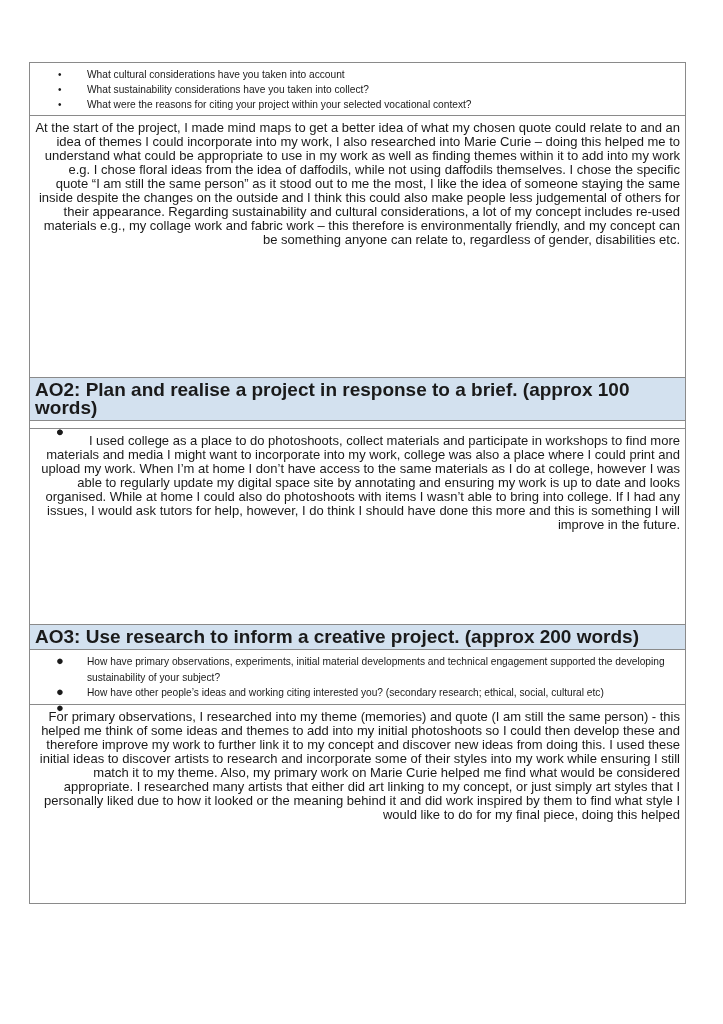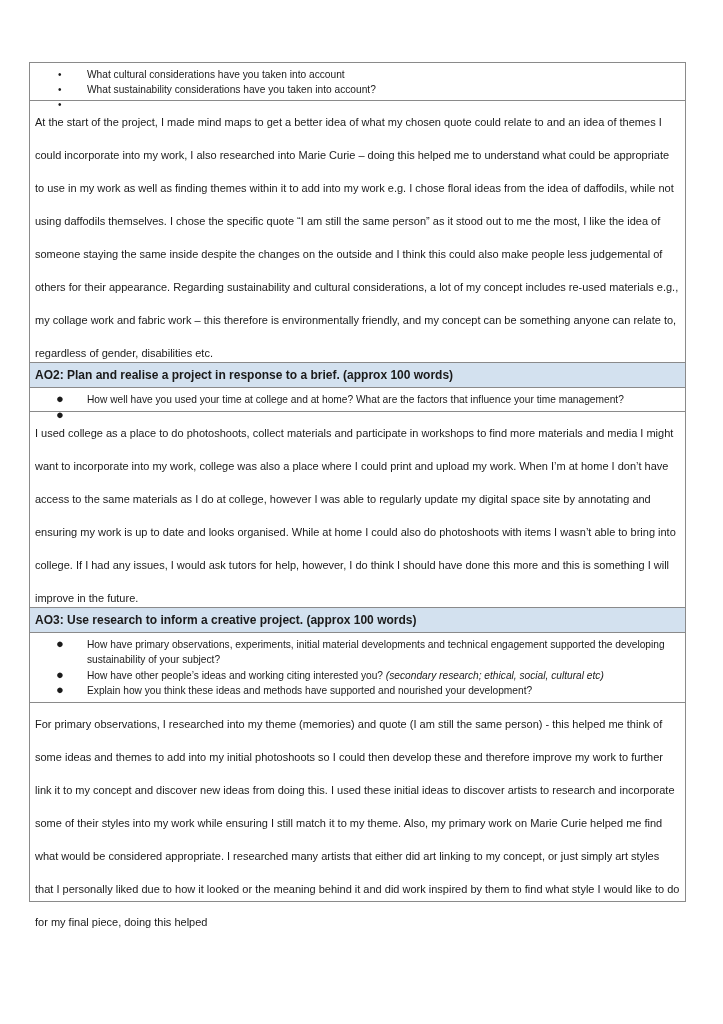--- a/index.html
+++ b/index.html
@@ -26,7 +26,7 @@
   <div class="row prompts">
     <ul>
       <li><span class="bullet">•</span><span>What cultural considerations have you taken into account</span></li>
-      <li><span class="bullet">•</span><span>What sustainability considerations have you taken into account?</span></li>
+      <li><span class="bullet">•</span><span>What sustainability considerations have you taken into collect?</span></li>
       <li><span class="bullet">•</span></li>
     </ul>
   </div>

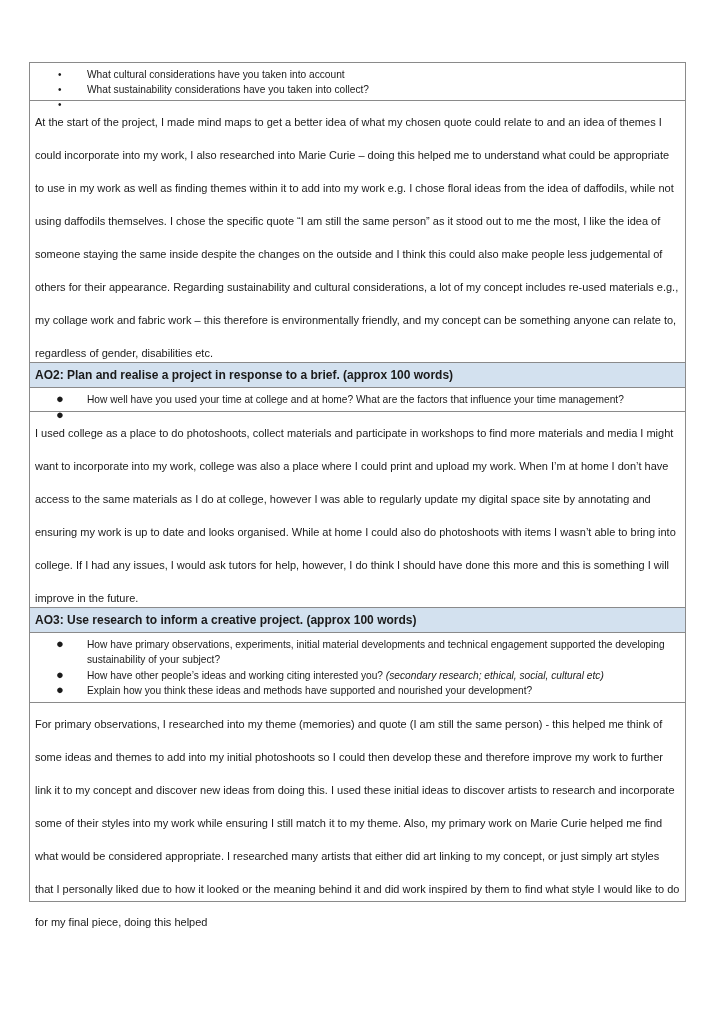--- a/index.html
+++ b/index.html
@@ -27,7 +27,7 @@
     <ul>
       <li><span class="bullet">•</span><span>What cultural considerations have you taken into account</span></li>
       <li><span class="bullet">•</span><span>What sustainability considerations have you taken into collect?</span></li>
-      <li><span class="bullet">•</span></li>
+      <li><span class="bullet">•</span><span>What were the reasons for citing your project within your selected vocational context?</span></li>
     </ul>
   </div>
 

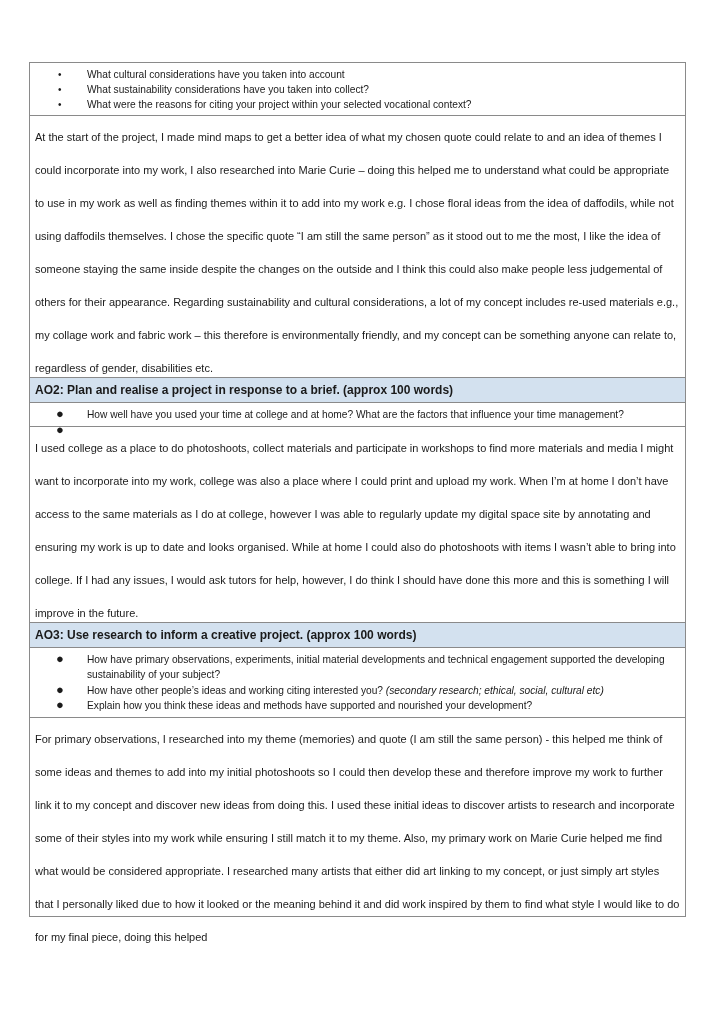--- a/index.html
+++ b/index.html
@@ -13,7 +13,7 @@
   .prompts li .bullet { position: absolute; left: 20px; top: 0; font-size: 10px; }
   .prompts.big li .bullet { font-size: 13px; top: -1px; left: 18px; }
   .prompts.big li { line-height: 15.5px; }
-  .answer { padding: 5px 5px 0 5px; font-size: 11px; line-height: 33px; }
+  .answer { padding: 5px 5px 0 5px; font-size: 13px; line-height: 14px; text-align: right; }
   .answer p { margin: 0; }
   .header { background: #d3e1ef; padding: 3px 5px; font-weight: bold; font-size: 12px; line-height: 18px; }
   .italic { font-style: italic; }

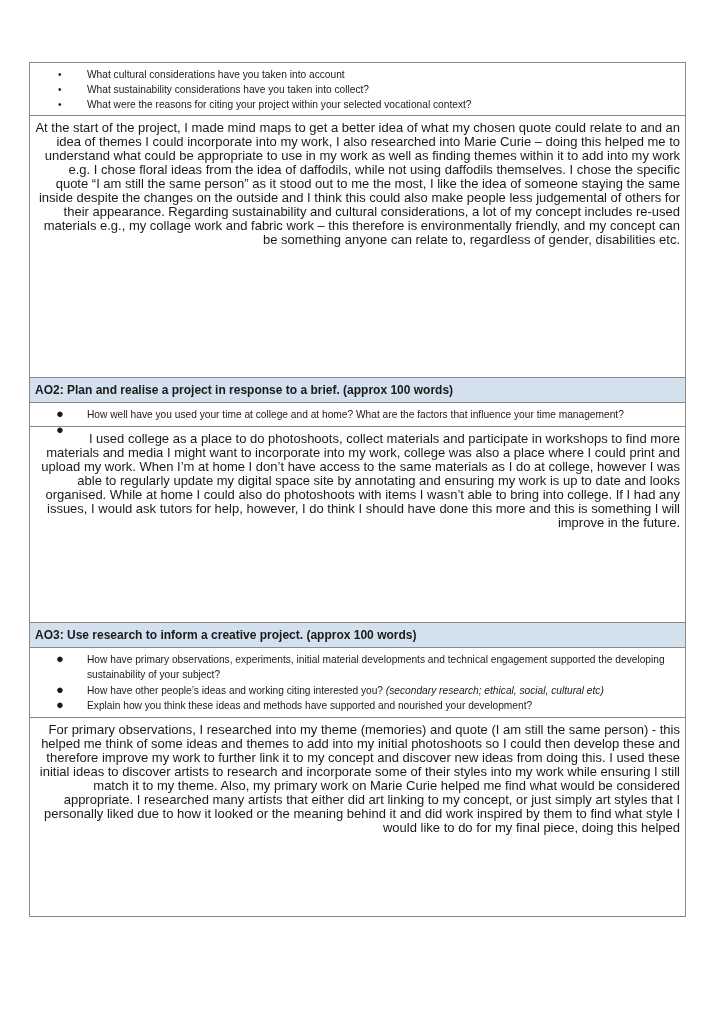--- a/index.html
+++ b/index.html
@@ -15,7 +15,7 @@
   .prompts.big li { line-height: 15.5px; }
   .answer { padding: 5px 5px 0 5px; font-size: 13px; line-height: 14px; text-align: right; }
   .answer p { margin: 0; }
-  .header { background: #d3e1ef; padding: 3px 5px; font-weight: bold; font-size: 12px; line-height: 18px; }
+  .header { background: #d3e1ef; padding: 3px 5px; font-weight: bold; font-size: 19px; line-height: 18px; }
   .italic { font-style: italic; }
 </style>
 </head>

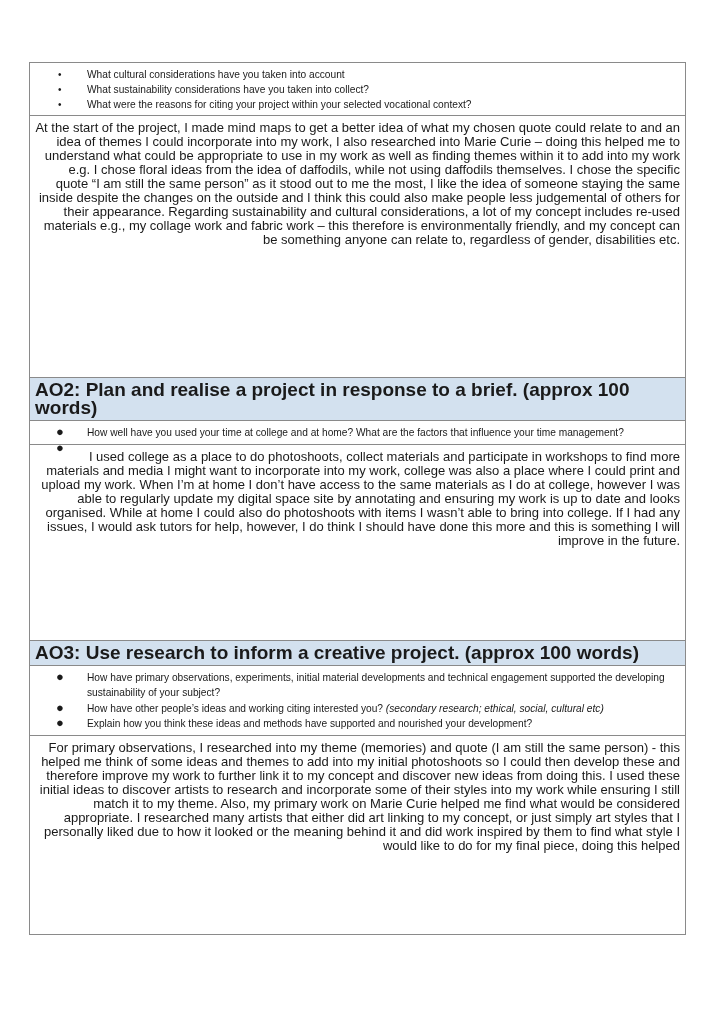--- a/index.html
+++ b/index.html
@@ -39,7 +39,7 @@
 
   <div class="row prompts big">
     <ul>
-      <li><span class="bullet">●</span><span>How well have you used your time at college and at home? What are the factors that influence your time management?</span></li>
+      <li><span class="bullet">●</span></li>
       <li><span class="bullet">●</span></li>
     </ul>
   </div>

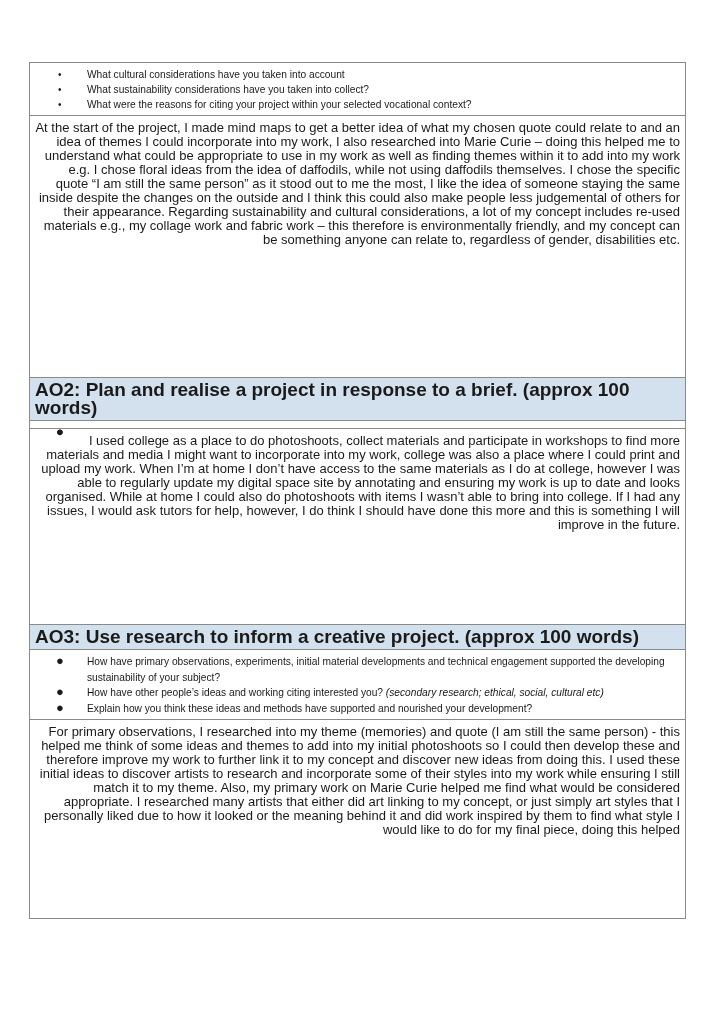--- a/index.html
+++ b/index.html
@@ -48,7 +48,7 @@
     <p>I used college as a place to do photoshoots, collect materials and participate in workshops to find more materials and media I might want to incorporate into my work, college was also a place where I could print and upload my work. When I’m at home I don’t have access to the same materials as I do at college, however I was able to regularly update my digital space site by annotating and ensuring my work is up to date and looks organised. While at home I could also do photoshoots with items I wasn’t able to bring into college. If I had any issues, I would ask tutors for help, however, I do think I should have done this more and this is something I will improve in the future.</p>
   </div>
 
-  <div class="row header">AO3: Use research to inform a creative project. (approx 100 words)</div>
+  <div class="row header">AO3: Use research to inform a creative project. (approx 200 words)</div>
 
   <div class="row prompts big">
     <ul>

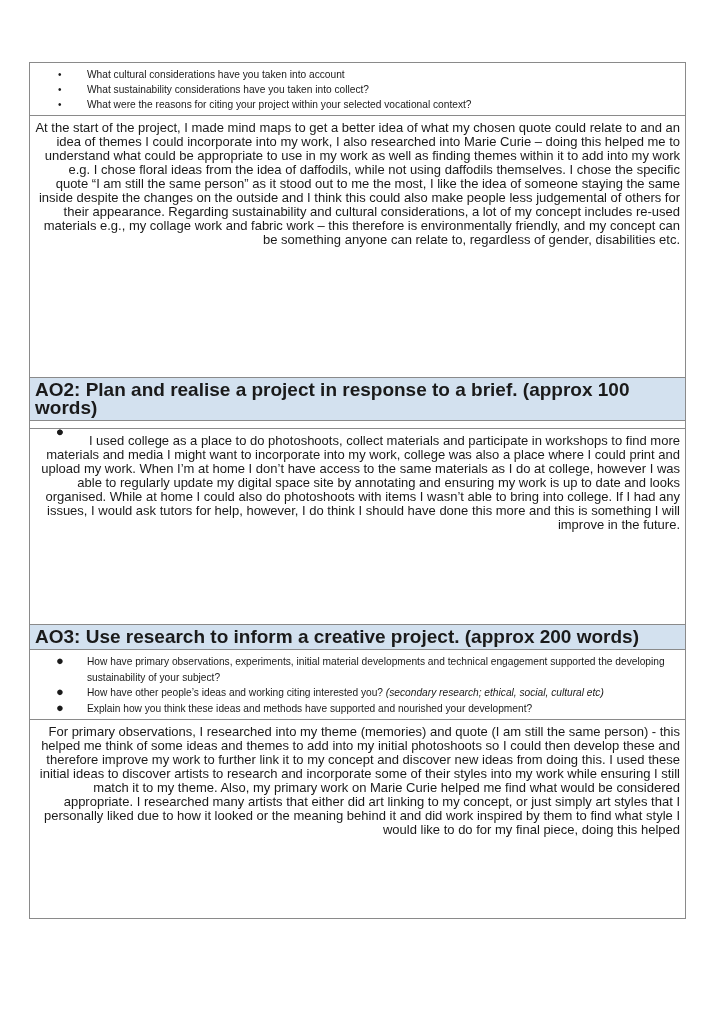--- a/index.html
+++ b/index.html
@@ -16,7 +16,7 @@
   .answer { padding: 5px 5px 0 5px; font-size: 13px; line-height: 14px; text-align: right; }
   .answer p { margin: 0; }
   .header { background: #d3e1ef; padding: 3px 5px; font-weight: bold; font-size: 19px; line-height: 18px; }
-  .italic { font-style: italic; }
+  .italic { }
 </style>
 </head>
 <body>

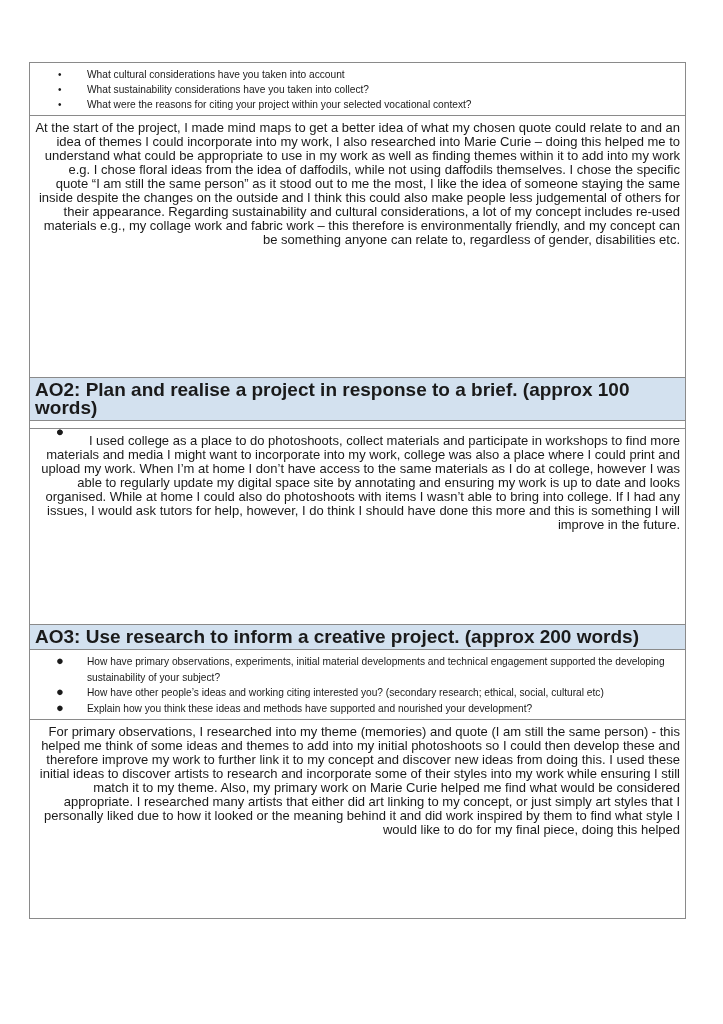--- a/index.html
+++ b/index.html
@@ -54,7 +54,7 @@
     <ul>
       <li><span class="bullet">●</span><span>How have primary observations, experiments, initial material developments and technical engagement supported the developing sustainability of your subject?</span></li>
       <li><span class="bullet">●</span><span>How have other people’s ideas and working citing interested you? </span><span class="italic">(secondary research; ethical, social, cultural etc)</span></li>
-      <li><span class="bullet">●</span><span>Explain how you think these ideas and methods have supported and nourished your development?</span></li>
+      <li><span class="bullet">●</span></li>
     </ul>
   </div>
 

